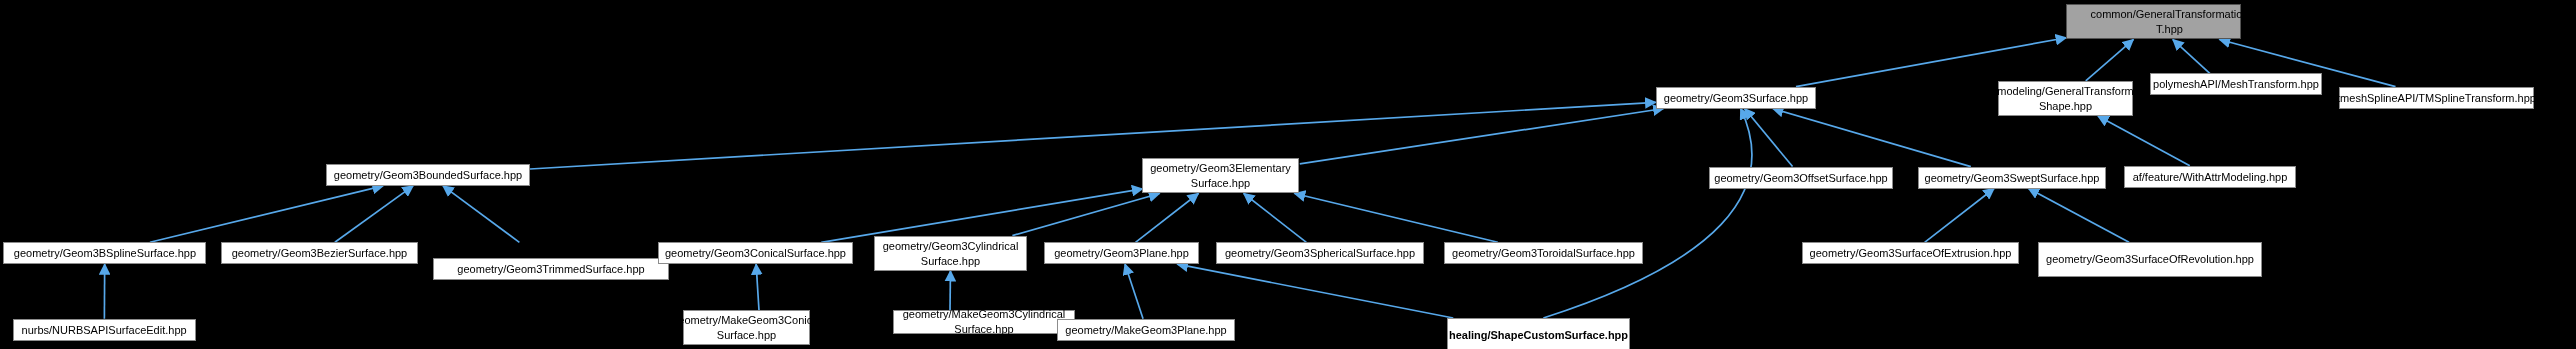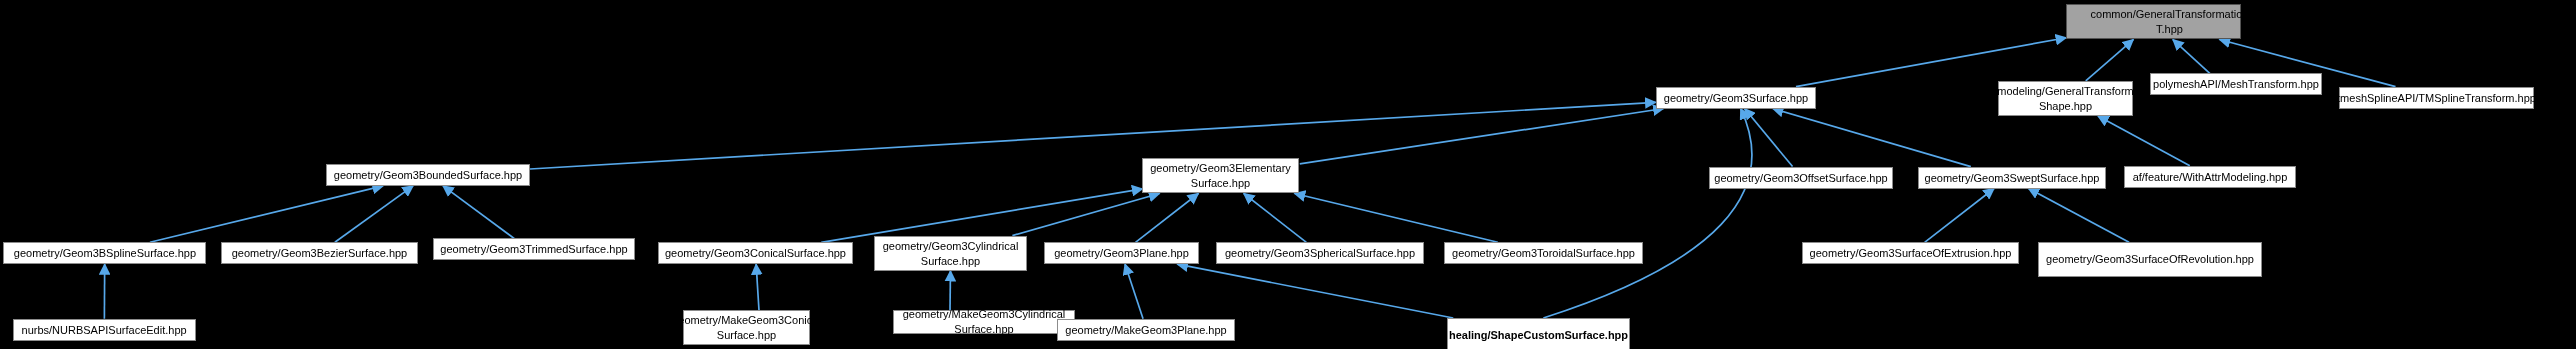--- a/index.html
+++ b/index.html
@@ -110,7 +110,7 @@
       <div class="node" style="left: 221px; top: 242px; width: 197px; height: 22px;">
         <div>geometry/Geom3BezierSurface.hpp</div>
       </div>
-      <div class="node" style="left: 433px; top: 238px; width: 202px; height: 22px;">
+      <div class="node" style="left: 433px; top: 258px; width: 236px; height: 22px;">
         <div>geometry/Geom3TrimmedSurface.hpp</div>
       </div>
       <div class="node" style="left: 658px; top: 242px; width: 195px; height: 22px;">

